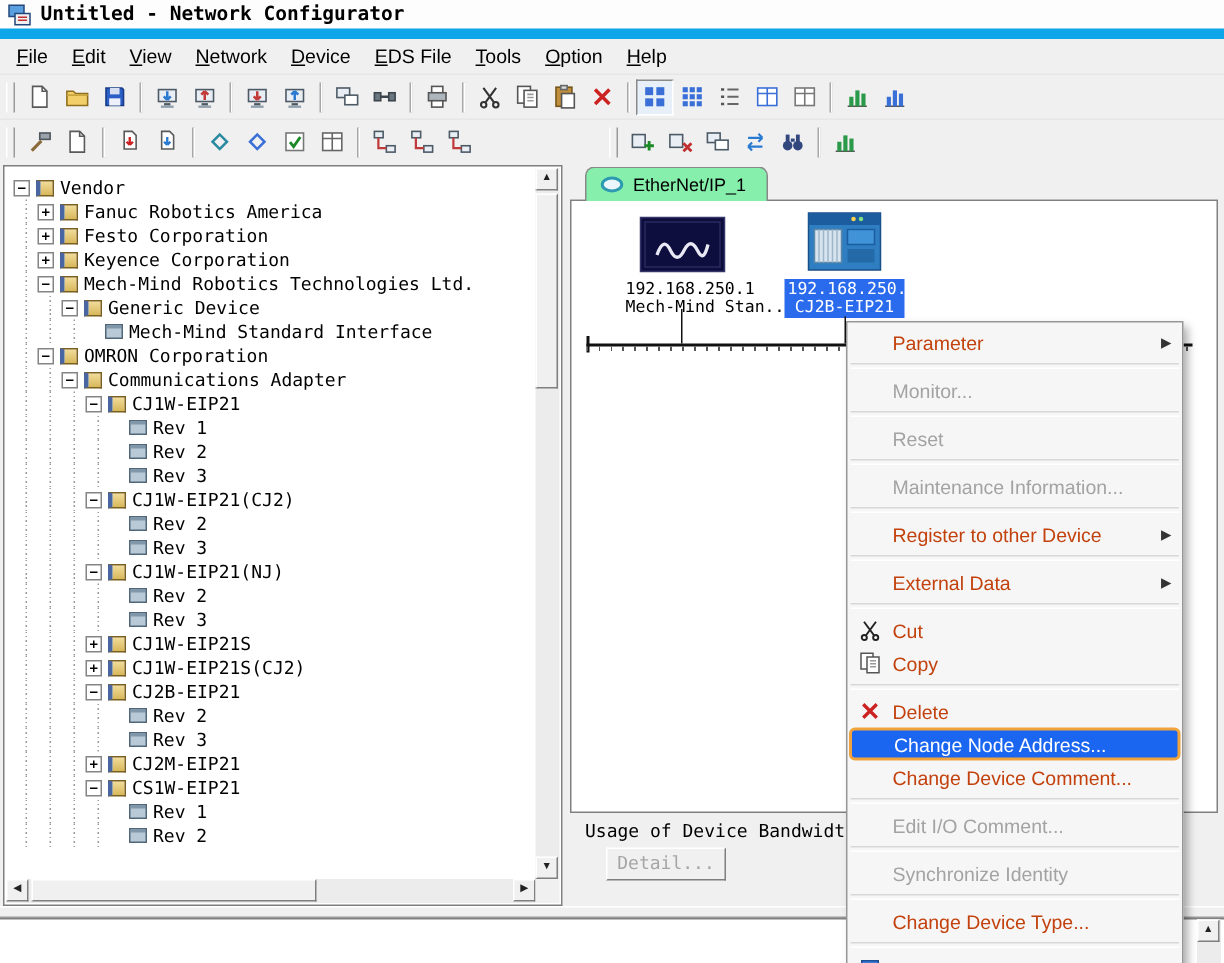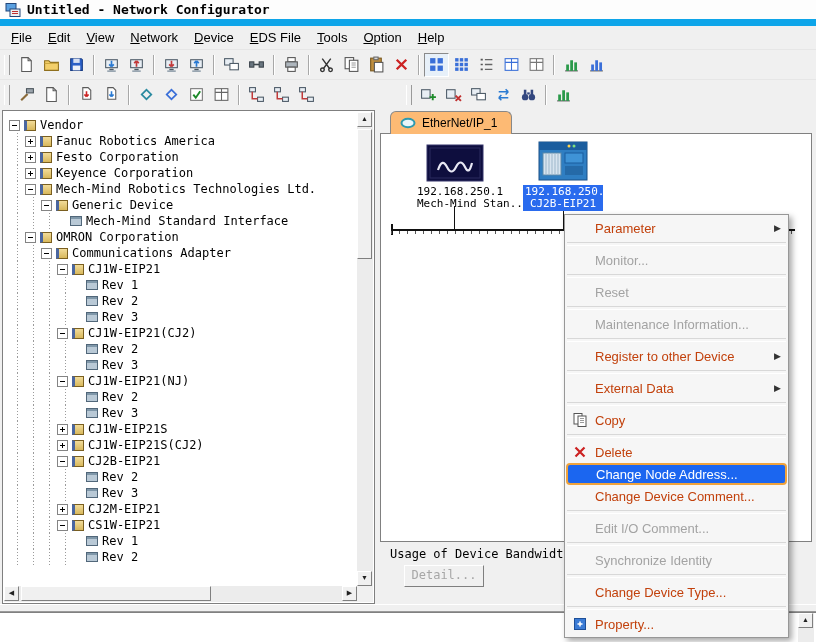--- a/index.html
+++ b/index.html
@@ -49,7 +49,7 @@
   .thumbv{position:absolute;left:0;top:17px;width:15px;height:130px;background:#f0f0f0;border:1px solid;border-color:#ffffff #7f7f7f #7f7f7f #ffffff;box-sizing:border-box;}
   .thumbh{position:absolute;top:0;left:17px;height:15px;width:190px;background:#f0f0f0;border:1px solid;border-color:#ffffff #7f7f7f #7f7f7f #ffffff;box-sizing:border-box;}
   
-  .tab{position:absolute;left:390px;top:111px;width:122px;height:23px;background:#fdba74;border:1px solid #888;border-bottom:none;
+  .tab{position:absolute;left:390px;top:111px;width:122px;height:23px;background:#86efac;border:1px solid #888;border-bottom:none;
        border-radius:6px 6px 0 0;display:flex;align-items:center;gap:6px;padding:0 9px;box-sizing:border-box;
        font:12px "Liberation Sans",sans-serif;z-index:2;}
   .canvas{position:absolute;left:380px;top:133px;width:432px;height:409px;background:#ffffff;border:1px solid #808080;box-sizing:border-box;}

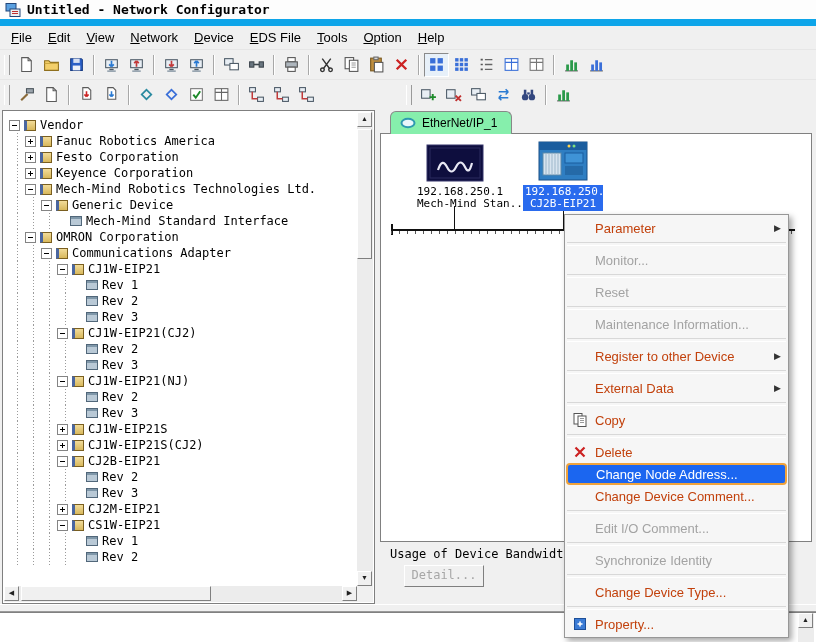--- a/index.html
+++ b/index.html
@@ -701,6 +701,12 @@
       </div>
     <div class="csep"></div>
     <div class="ci">
+        <span class="cic"><svg style="color:#222" width="16" height="16" viewBox="0 0 16 16">
+            <use href="#i-scissors"></use>
+          </svg></span>
+        <span class="cl">Cut</span>
+      </div>
+    <div class="ci">
         <span class="cic"><svg width="16" height="16" viewBox="0 0 16 16">
             <use href="#i-copy"></use>
           </svg></span>

